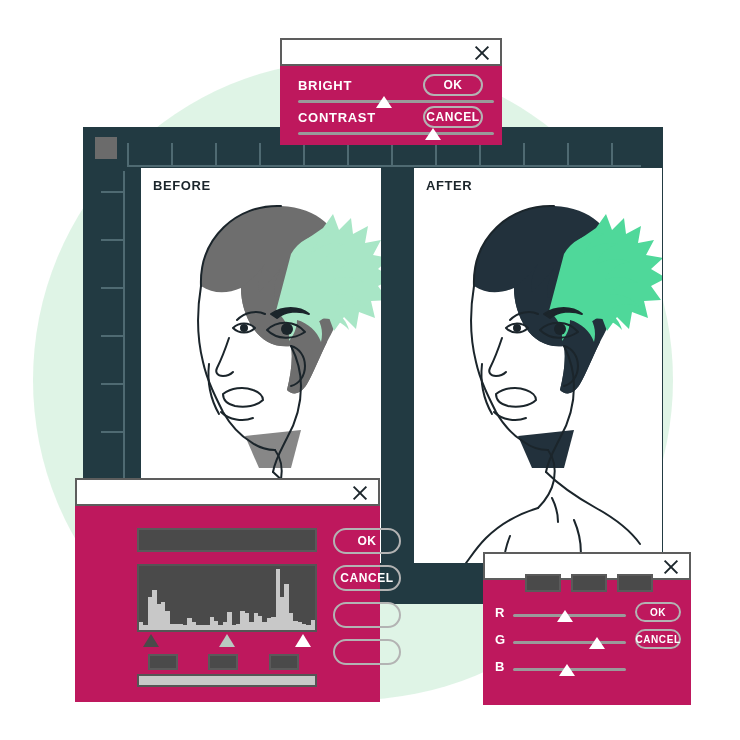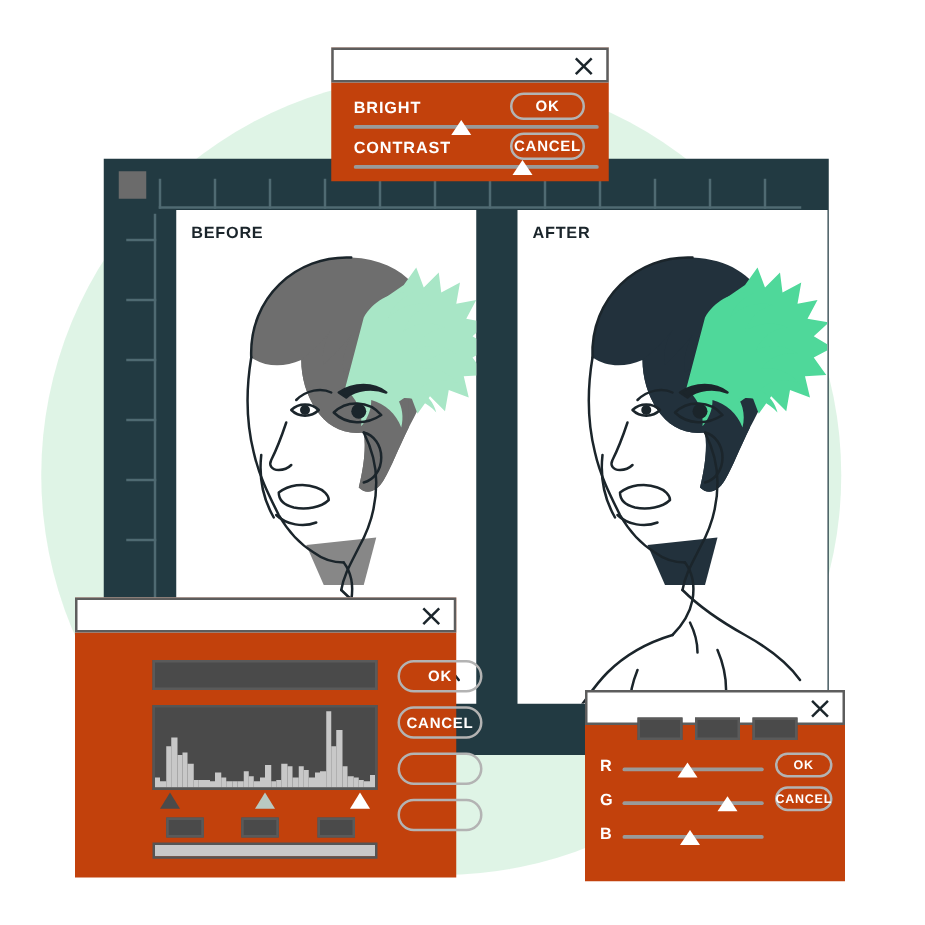--- a/index.html
+++ b/index.html
@@ -44,7 +44,7 @@
   .portrait{position:absolute;left:0;top:0;width:248px;height:395px;}
 
   
-  .dialog{position:absolute;background:#c2410c;}
+  .dialog{position:absolute;background:#be185d;margin-left:15px;}
   .dialog .titlebar{
     position:absolute;left:0;top:0;right:0;height:28px;background:#ffffff;
     border:2px solid #5d5d5d;box-sizing:border-box;

